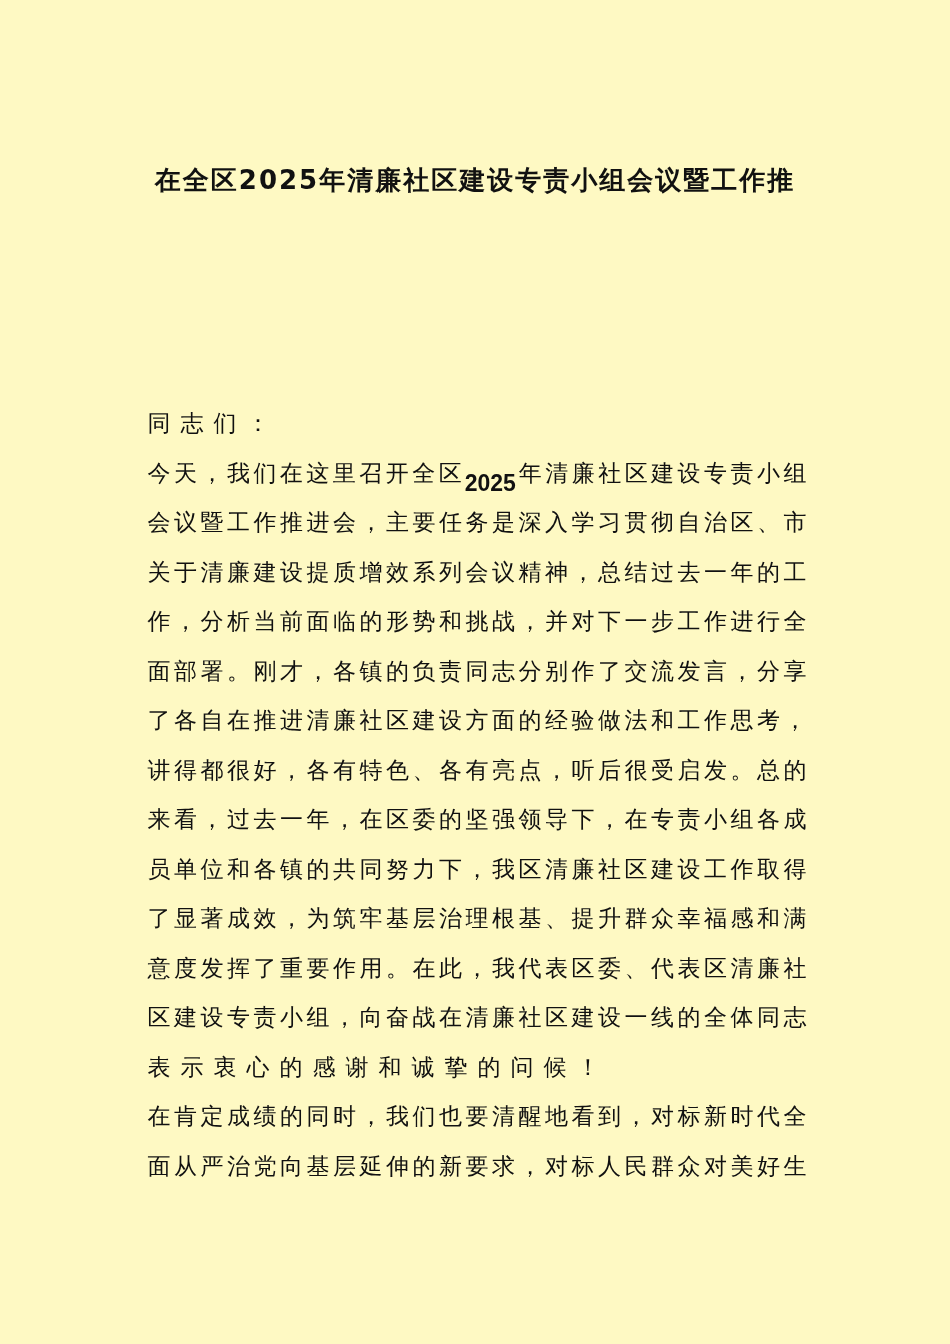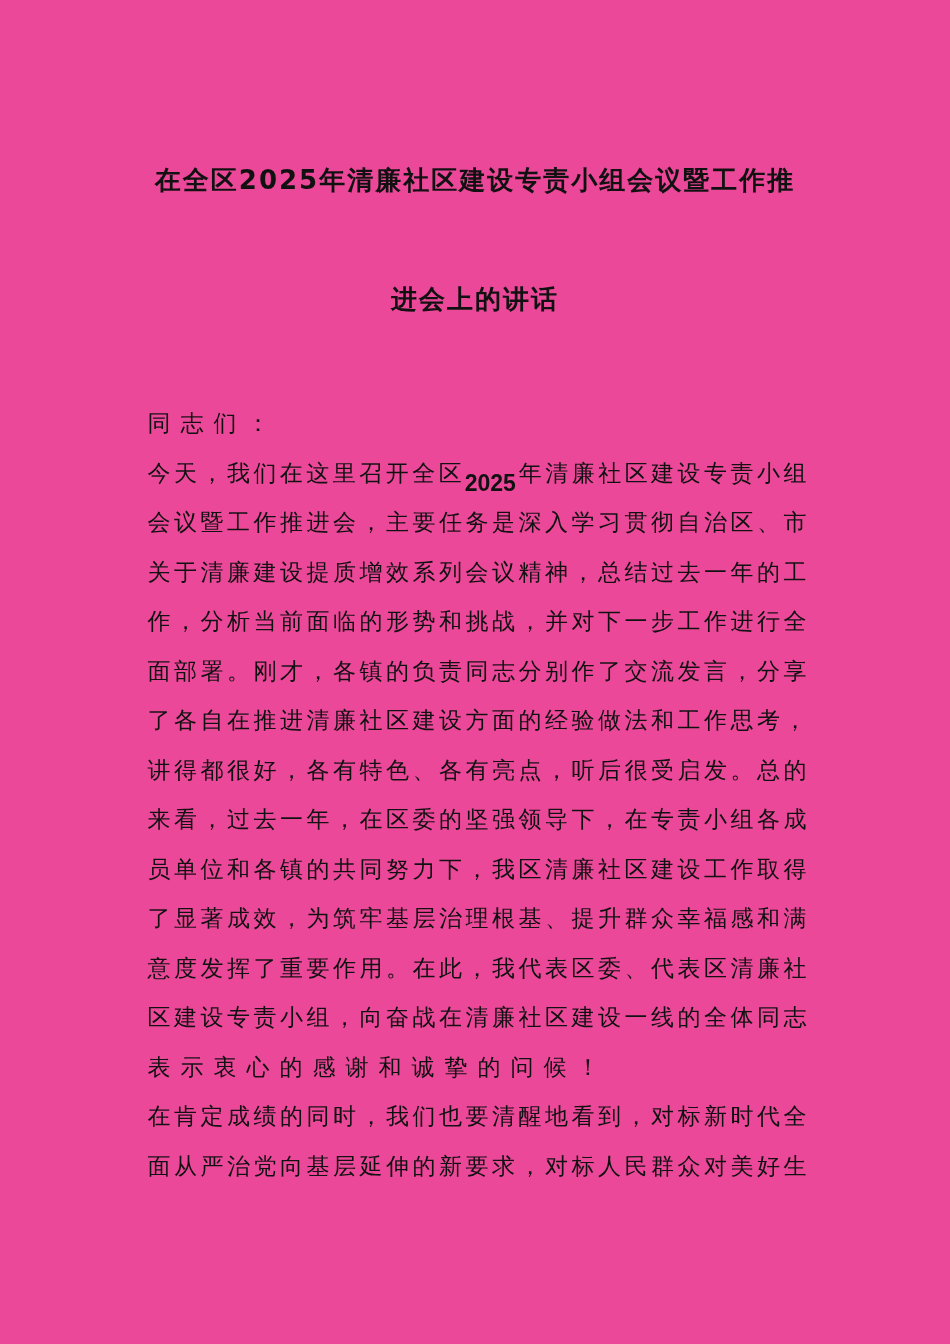--- a/index.html
+++ b/index.html
@@ -19,7 +19,7 @@
     position: absolute;
     left: 0; top: 0;
     width: 950px; height: 1344px;
-    background: #ec4899;
+    background: #fef9c3;
   }
   .title-line {
     position: absolute;

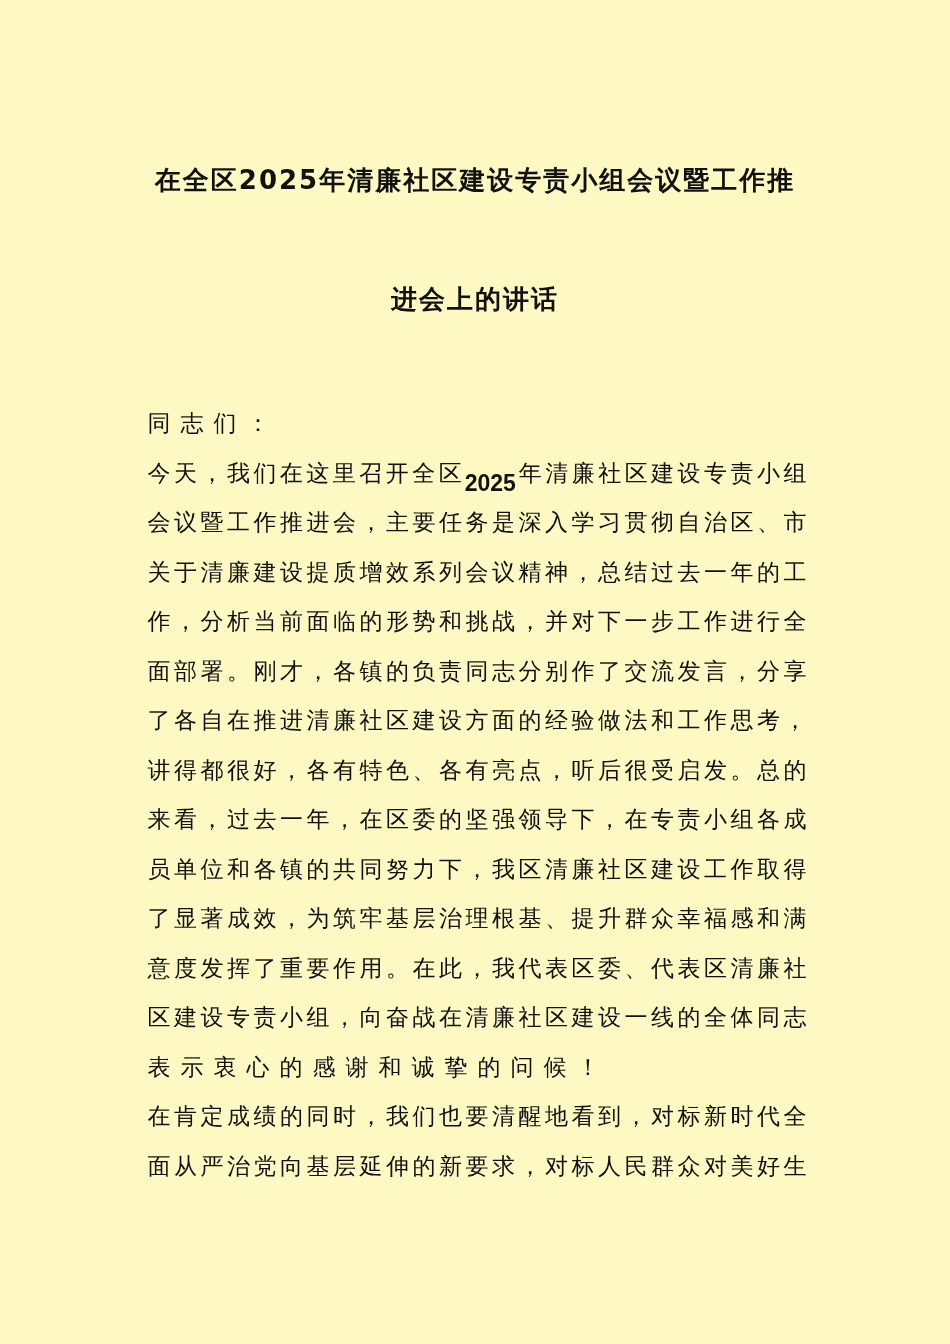--- a/index.html
+++ b/index.html
@@ -72,7 +72,6 @@
 
 <div class="page">
   <div class="title-line l1">在全区2025年清廉社区建设专责小组会议暨工作推</div>
-  <div class="title-line l2">进会上的讲话</div>
 
   <div class="body-text" style="top:406px;">
     <div class="line short" style="top:0px;">

